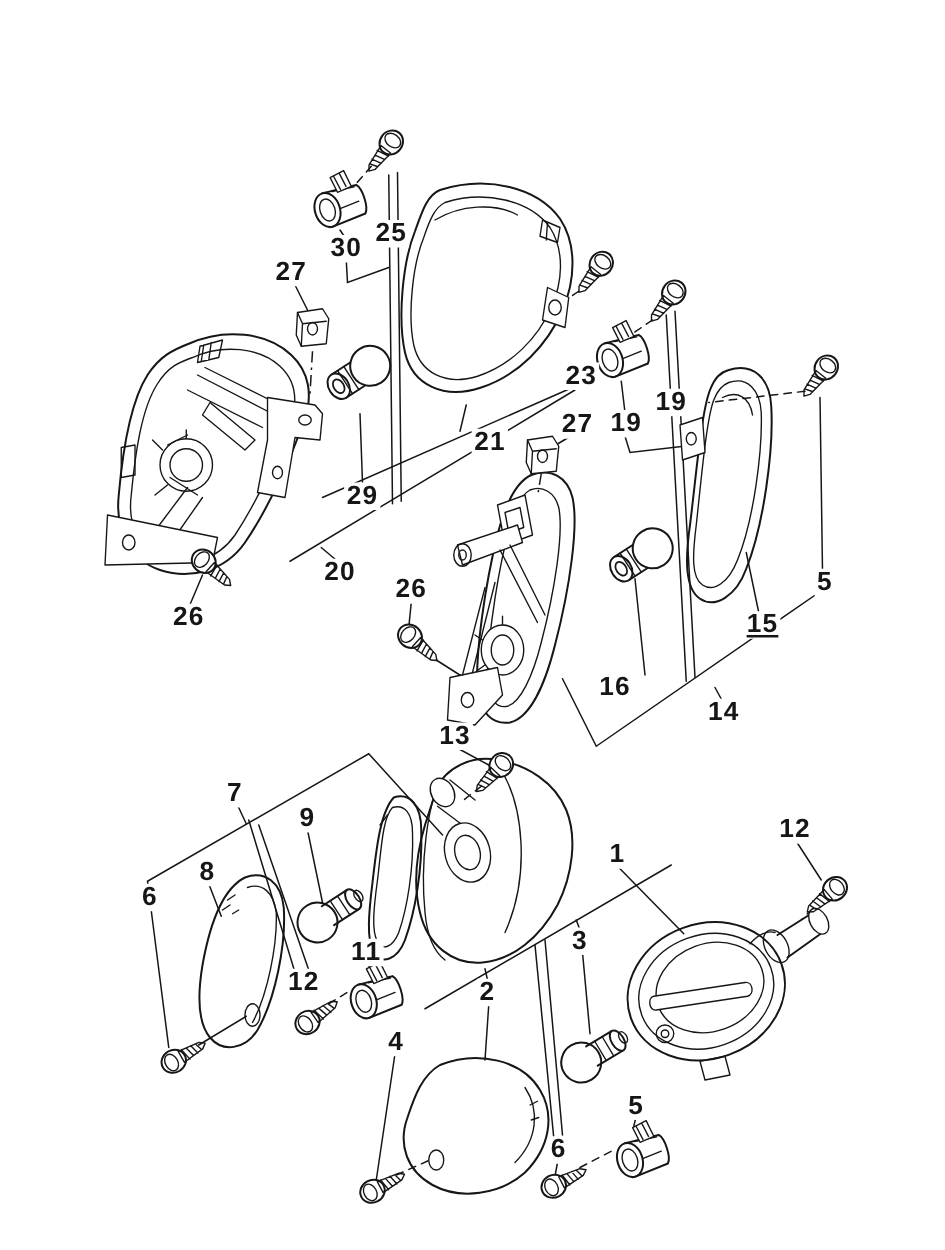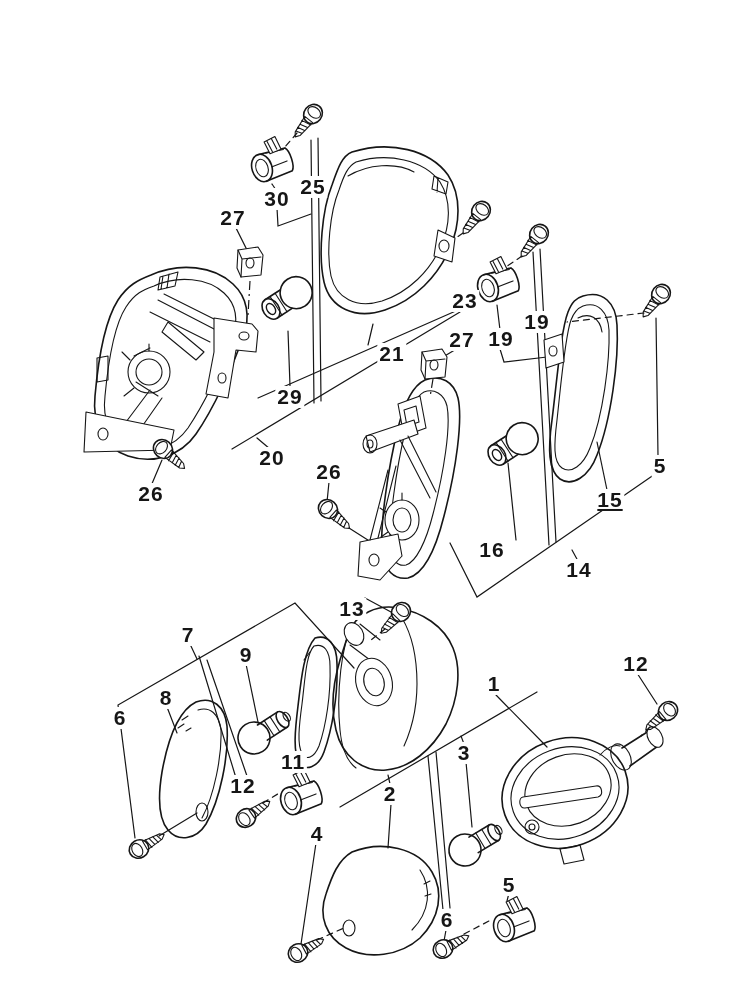--- a/index.html
+++ b/index.html
@@ -358,7 +358,7 @@
       <span class="callout" style="left: 293px; top: 762px;">11</span>
       <span class="callout" style="left: 243px; top: 786px;">12</span>
       <span class="callout" style="left: 636px; top: 664px;">12</span>
-      <span class="callout" style="left: 352px; top: 589px; margin-top: 20px;">13</span>
+      <span class="callout" style="left: 364px; top: 589px;">13</span>
       <span class="callout" style="left: 579px; top: 570px;">14</span>
       <span class="callout" style="left: 610px; top: 500px; text-decoration: underline;">15</span>
       <span class="callout" style="left: 492px; top: 550px;">16</span>

